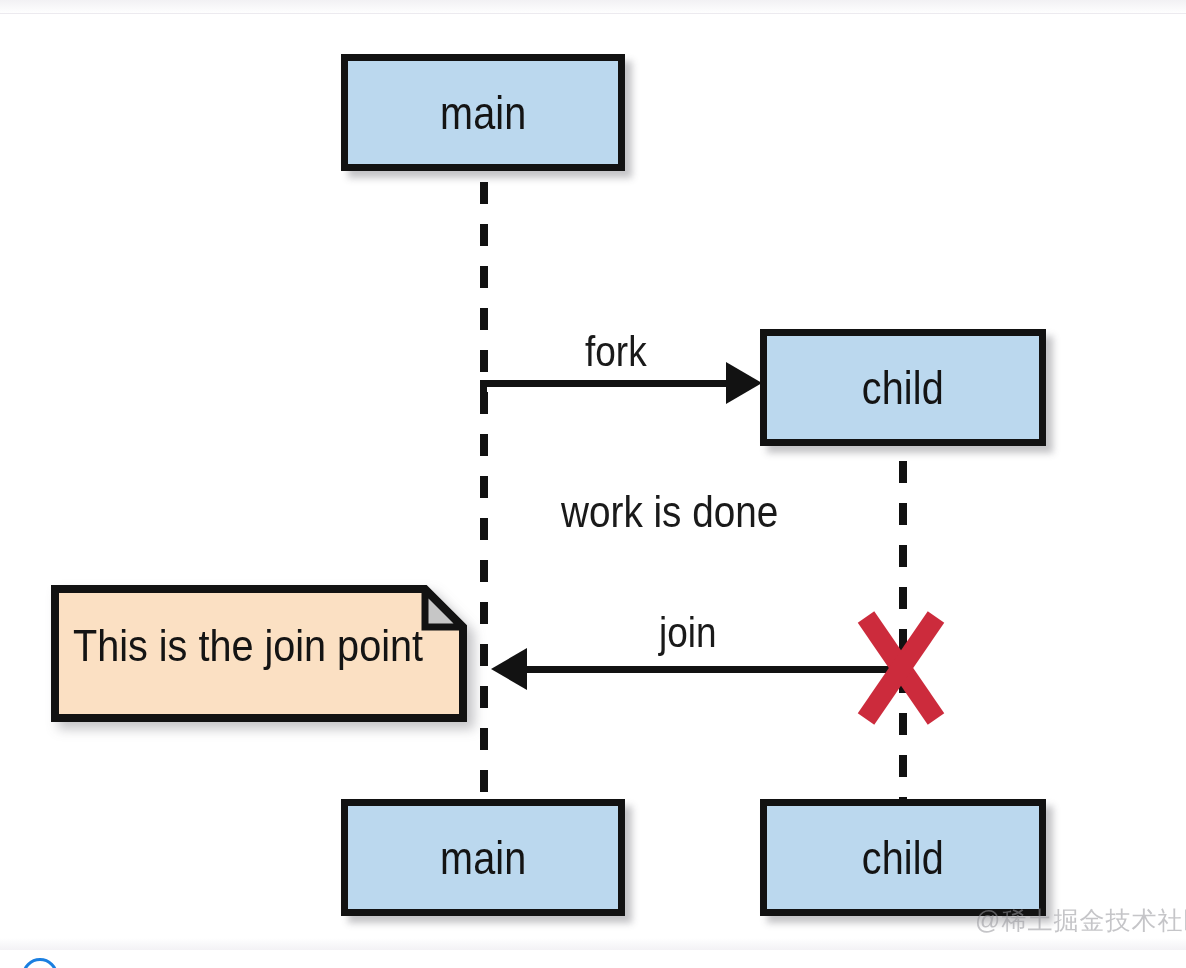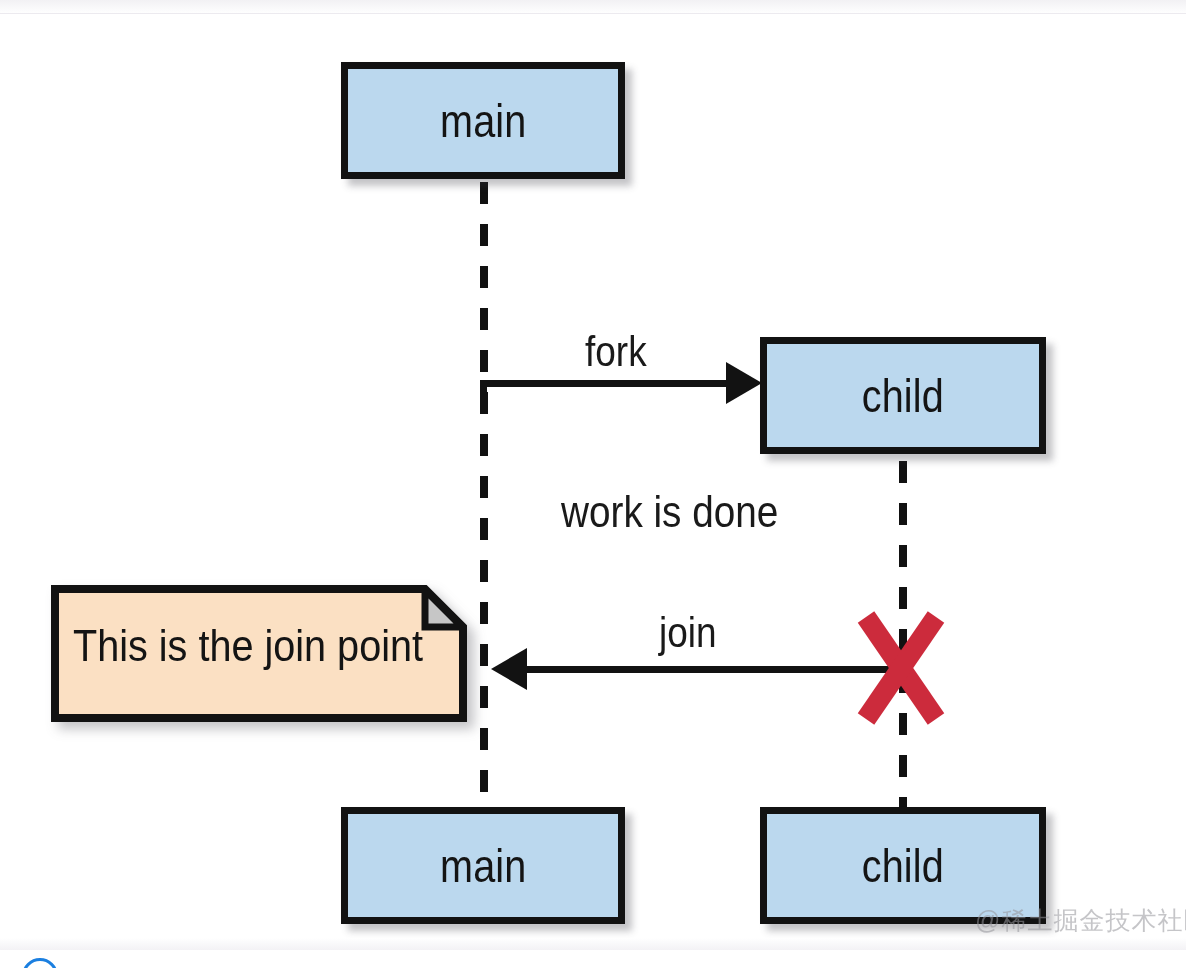--- a/index.html
+++ b/index.html
@@ -65,7 +65,6 @@
     display: flex;
     align-items: center;
     justify-content: center;
-    margin-top: 8px;
   }
   .node-label {
     font-family: "Liberation Sans", sans-serif;

